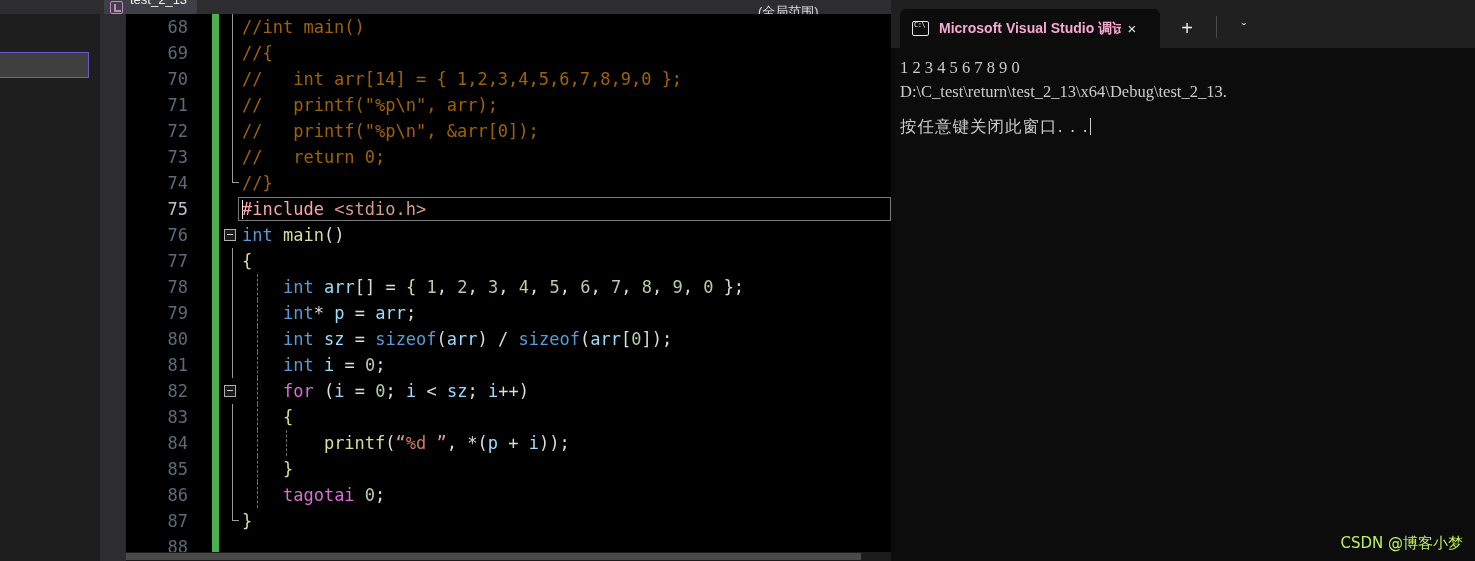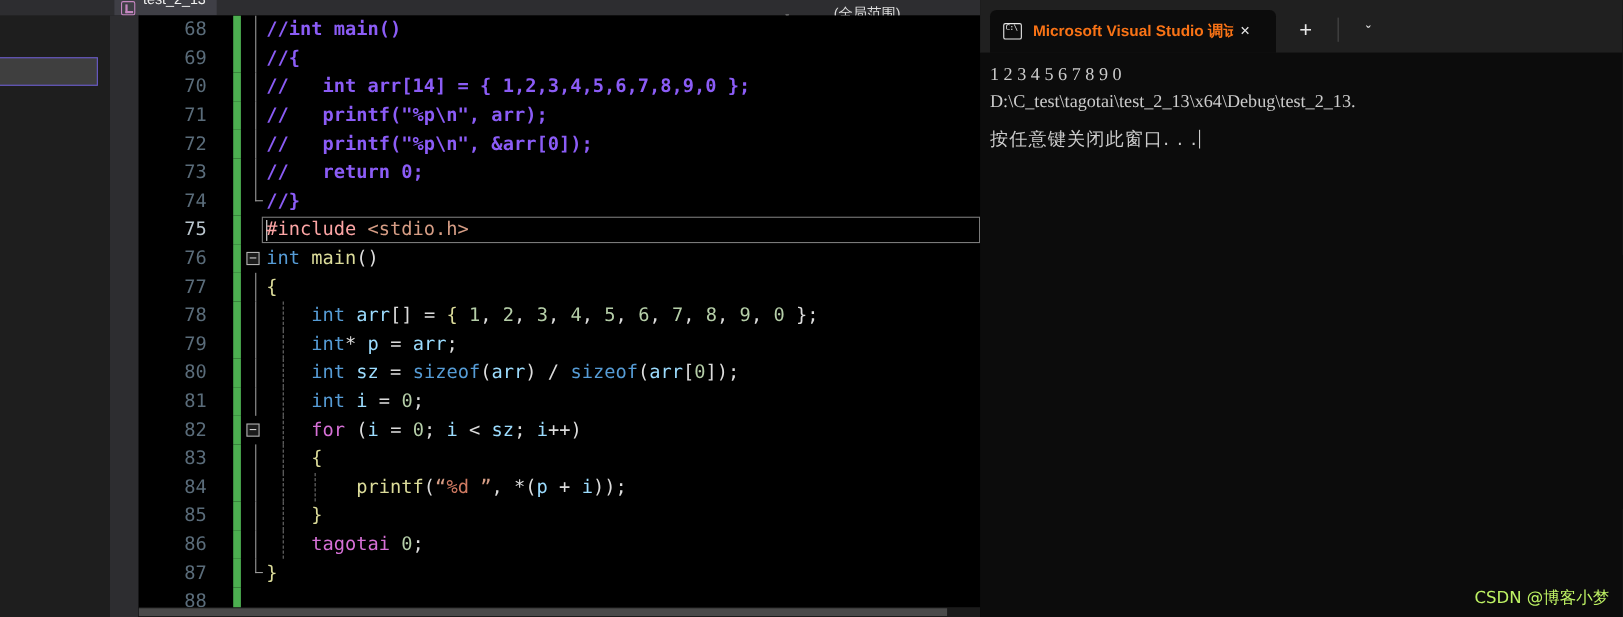--- a/index.html
+++ b/index.html
@@ -113,7 +113,7 @@
   }
 
   
-  .cmt { color:#8b5cf6;font-weight:bold; }
+  .cmt { color:#a16207; }
   .kw  { color:#569cd6; }
   .ctl { color:#d670d6; }
   .fn  { color:#dcdc9a; }

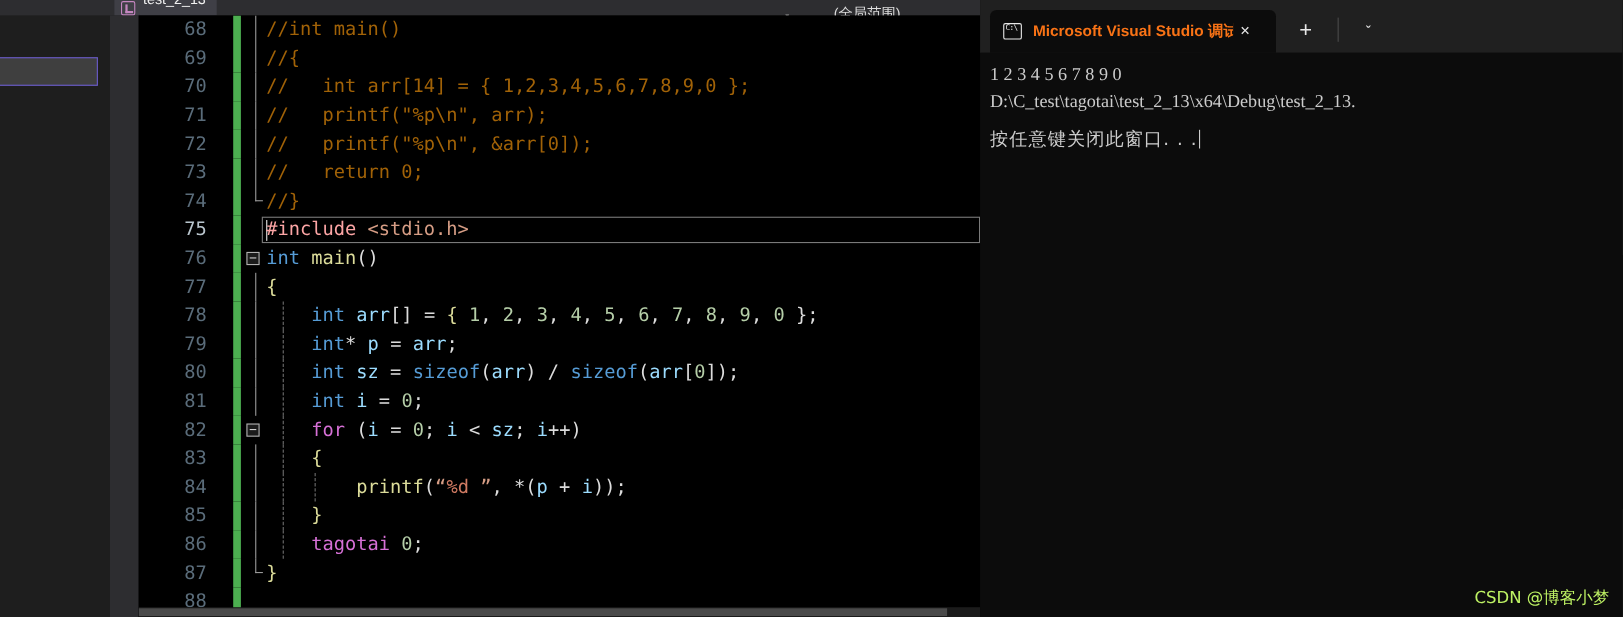--- a/index.html
+++ b/index.html
@@ -158,7 +158,7 @@
     letter-spacing:-0.5px;
   }
   .con-tab-title {
-    flex:1 1 auto; color:#f97316; font-size:14px; font-weight:bold;
+    flex:1 1 auto; color:#f9a8d4; font-size:14px; font-weight:bold;
     font-family:"Liberation Sans", sans-serif;
     overflow:hidden; white-space:nowrap; text-overflow:clip;
     max-width:182px;

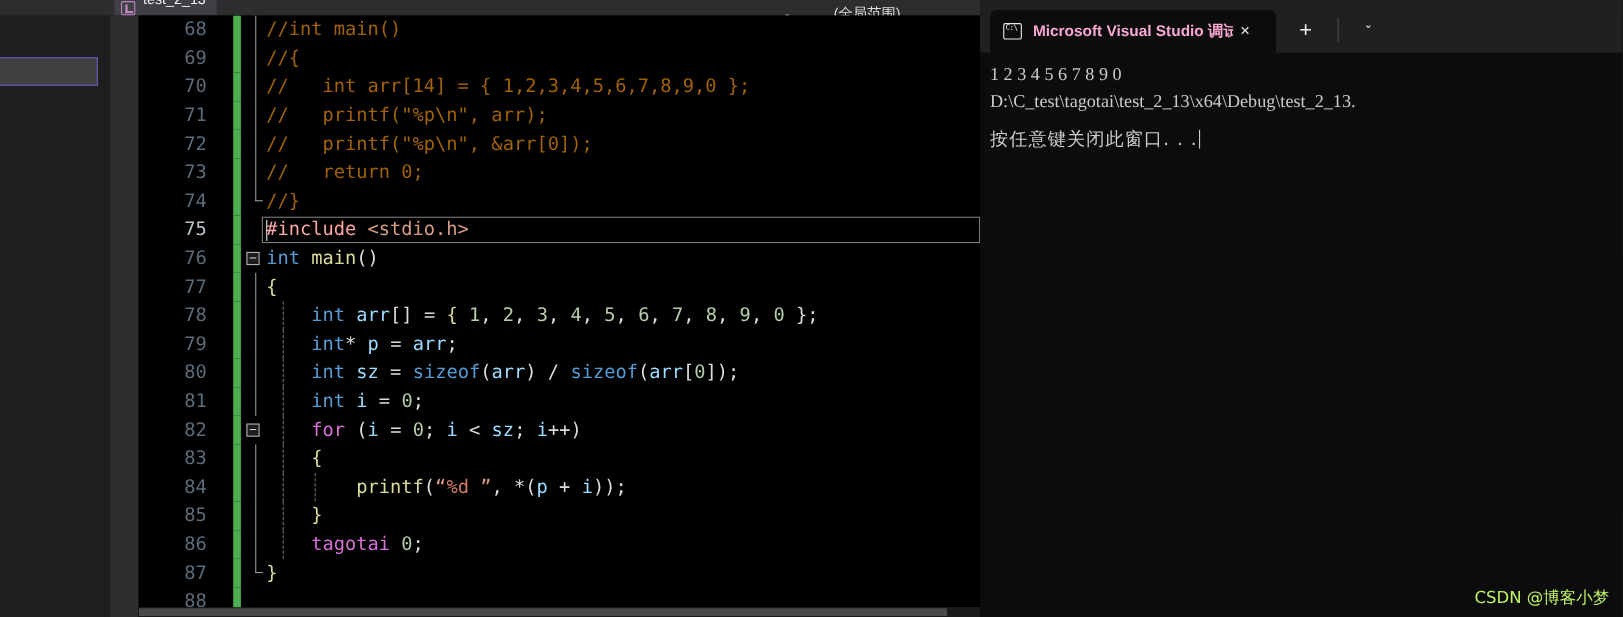--- a/index.html
+++ b/index.html
@@ -263,7 +263,7 @@
     </div>
     <div class="con-body" id="console-body">
         <div class="con-line">1 2 3 4 5 6 7 8 9 0</div>
-        <div class="con-line">D:\C_test\tagotai\test_2_13\x64\Debug\test_2_13.</div>
+        <div class="con-line">D:\C_test\return\test_2_13\x64\Debug\test_2_13.</div>
         <div class="con-line cjk">按任意键关闭此窗口. . .<span class="con-cursor"></span></div>
       </div>
     <div class="watermark">CSDN @博客小梦</div>

